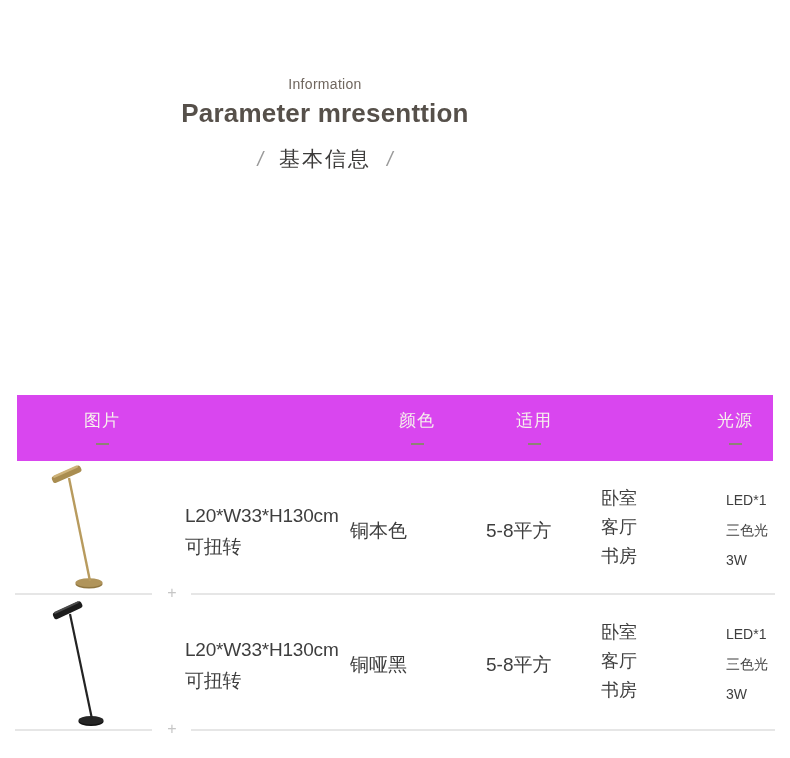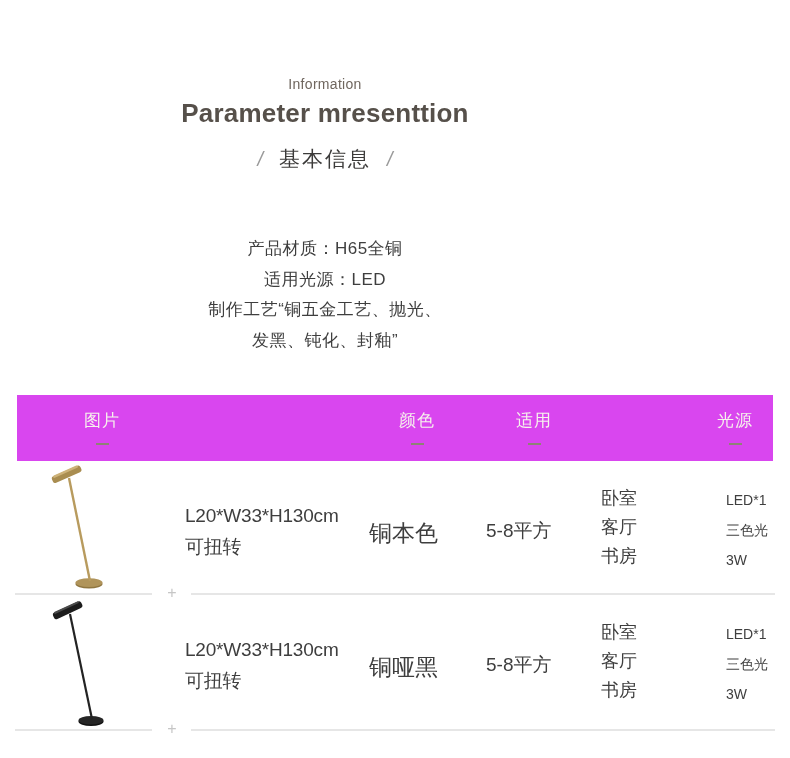--- a/index.html
+++ b/index.html
@@ -68,12 +68,6 @@
     <span class="slash">/</span><span class="zh">基本信息</span><span class="slash">/</span>
   </div>
 
-  <div class="center-text specs">
-    <div>产品材质：H65全铜</div>
-    <div>适用光源：LED</div>
-    <div>制作工艺“铜五金工艺、抛光、</div>
-    <div>发黑、钝化、封釉”</div>
-  </div>
 
   <div class="thead">
     <div class="th th1">

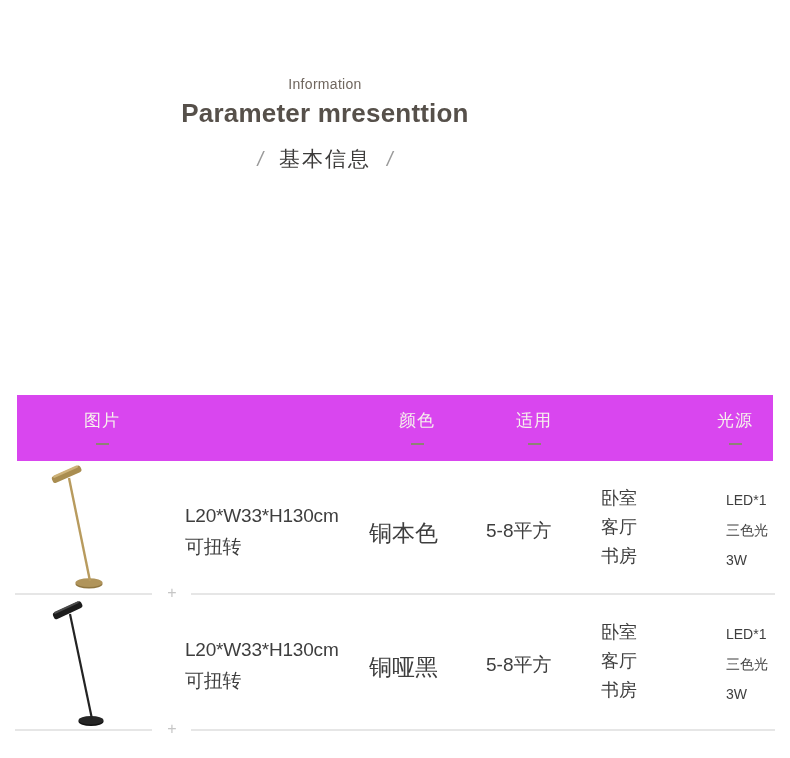--- a/index.html
+++ b/index.html
@@ -39,7 +39,7 @@
   .row2{top:596px;height:134px;}
   .cell{position:absolute;white-space:nowrap;}
   .c-size{left:185px;top:38px;font-size:19px;line-height:31px;letter-spacing:-0.2px;}
-  .c-color{left:369px;top:56px;font-size:23px;}
+  .c-color{left:350px;top:56px;font-size:19px;}
   .c-area{left:486px;top:56px;font-size:19px;}
   .c-space{left:601px;top:22px;font-size:18px;line-height:29px;}
   .c-light{left:726px;top:23px;font-size:14px;line-height:30px;}

